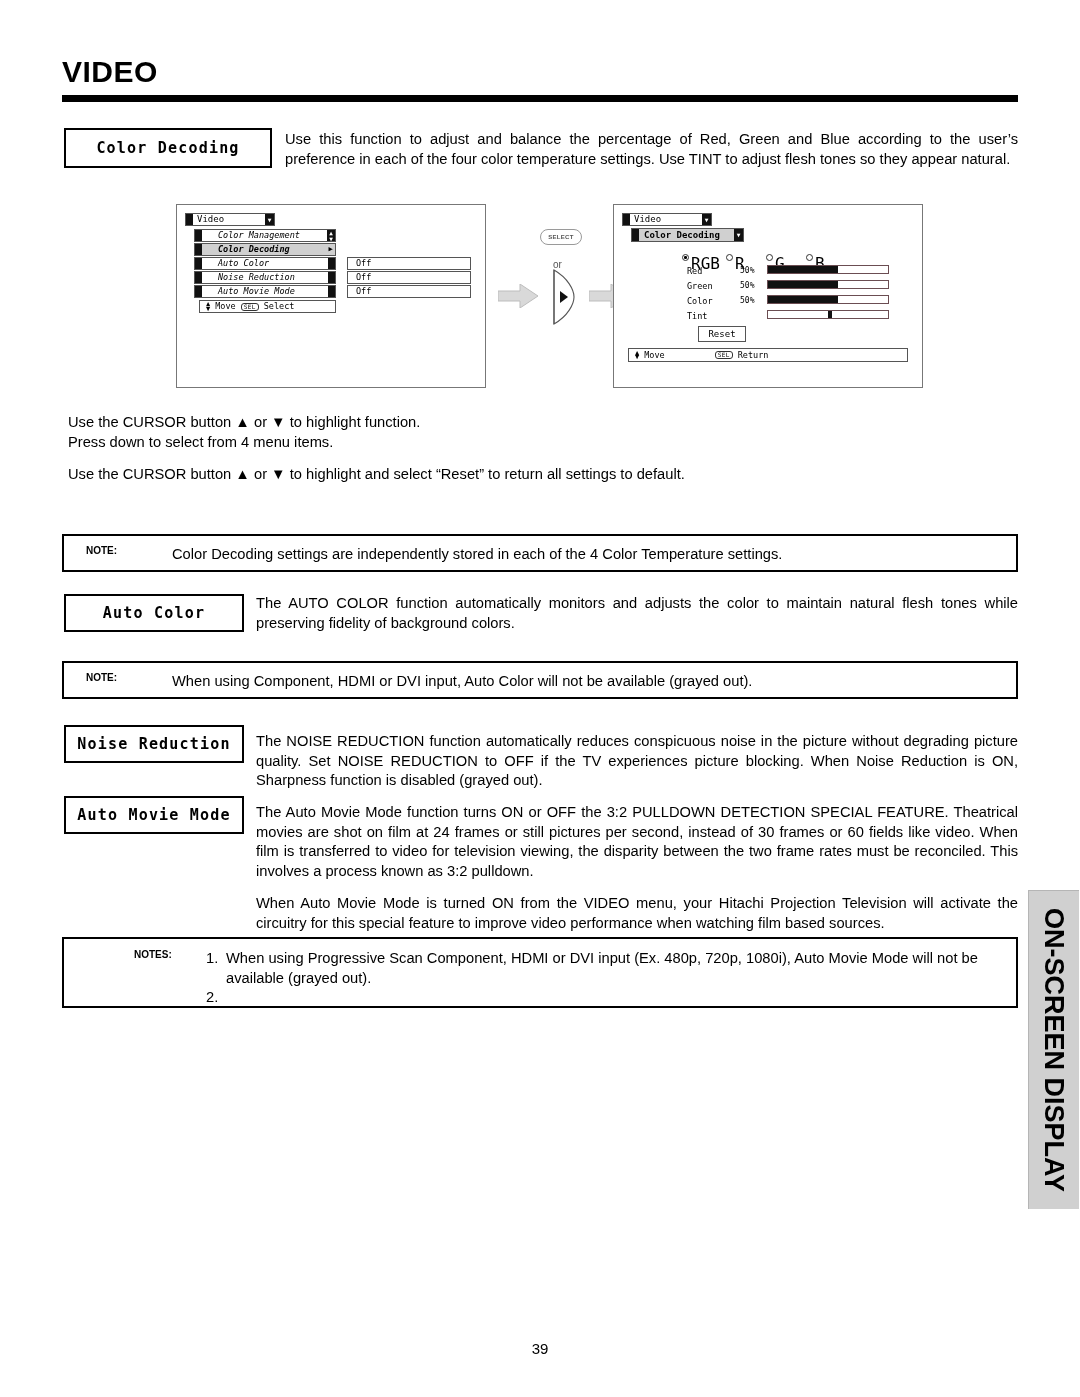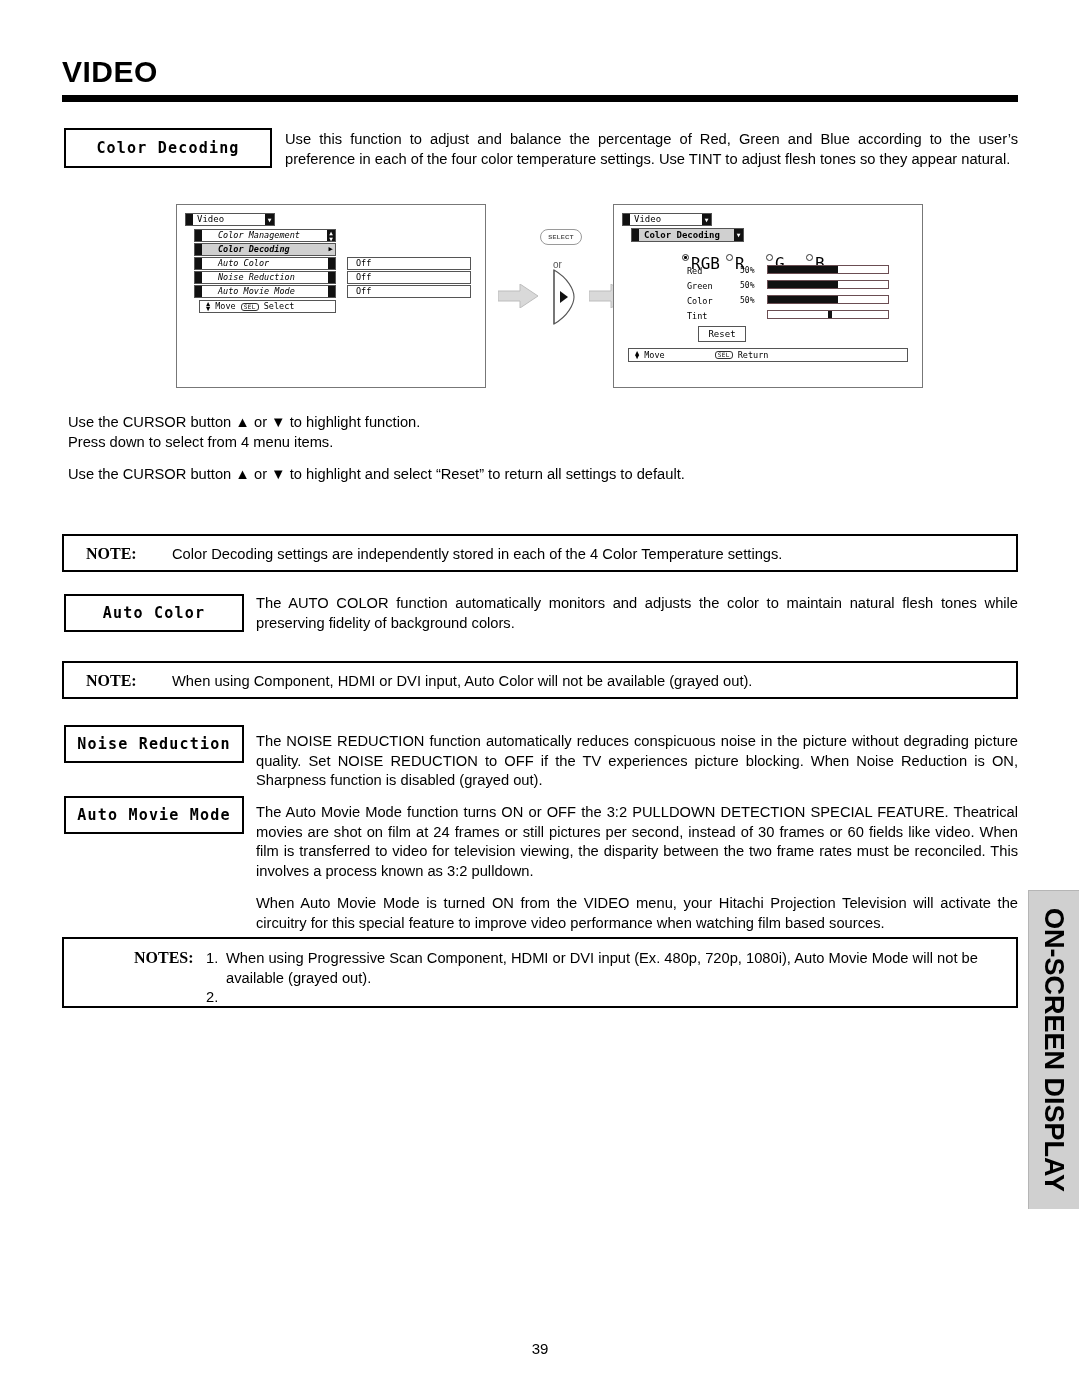--- a/index.html
+++ b/index.html
@@ -103,10 +103,9 @@
     align-items: flex-start;
   }
   .note-label {
-    font-size: 16px;
+    font-size: 10px;
     font-weight: bold;
     flex: 0 0 auto;
-    font-family: Liberation Serif, serif;
   }
   .note-text {
     font-size: 14.7px;

